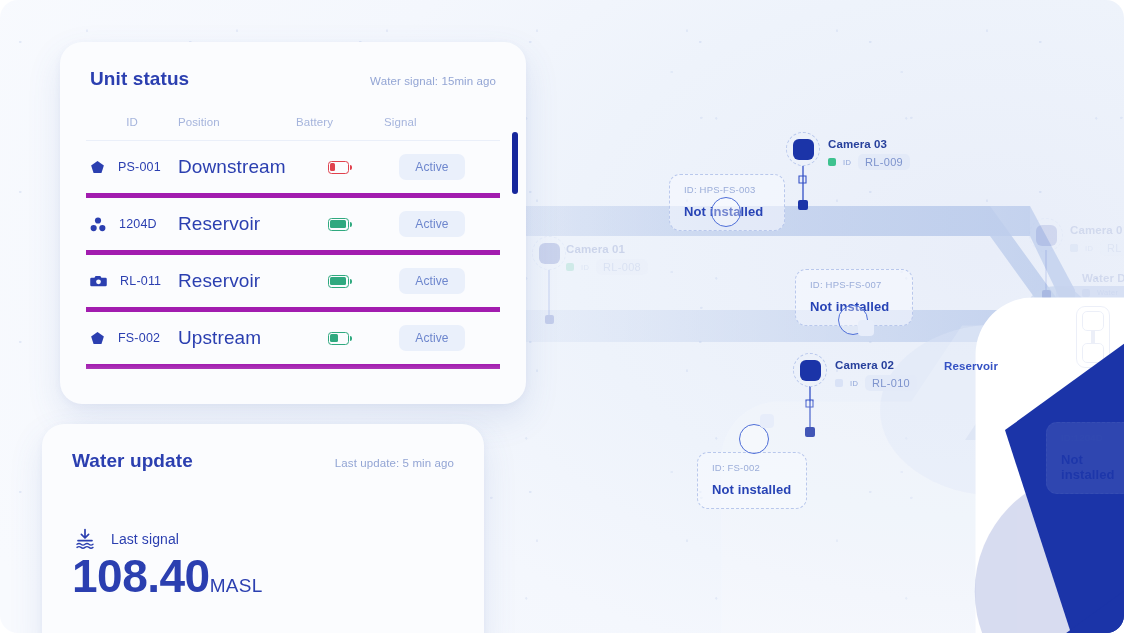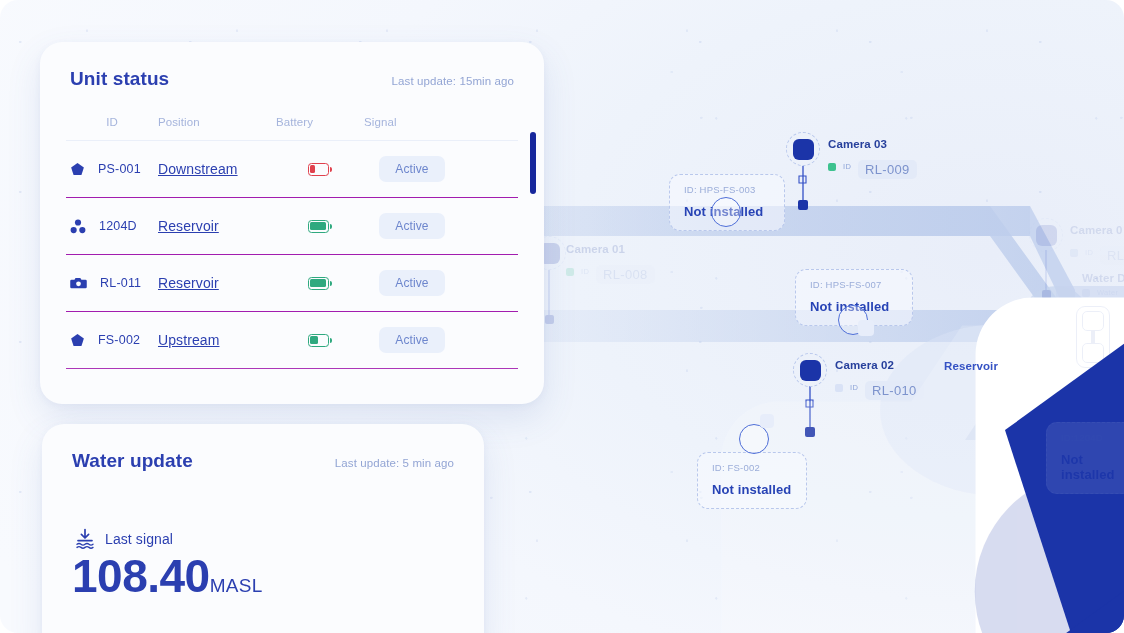--- a/index.html
+++ b/index.html
@@ -87,7 +87,7 @@
     border-radius: 22px;
     box-shadow: 0 14px 34px rgba(79,106,175,.13), 0 2px 7px rgba(79,106,175,.06);
   }
-  #card-units { left: 40px; top: 42px; width: 504px; height: 362px; }
+  #card-units { left: 60px; top: 42px; width: 466px; height: 362px; }
   #card-depth { left: 42px; top: 424px; width: 442px; height: 230px; }
 
   .card-head {

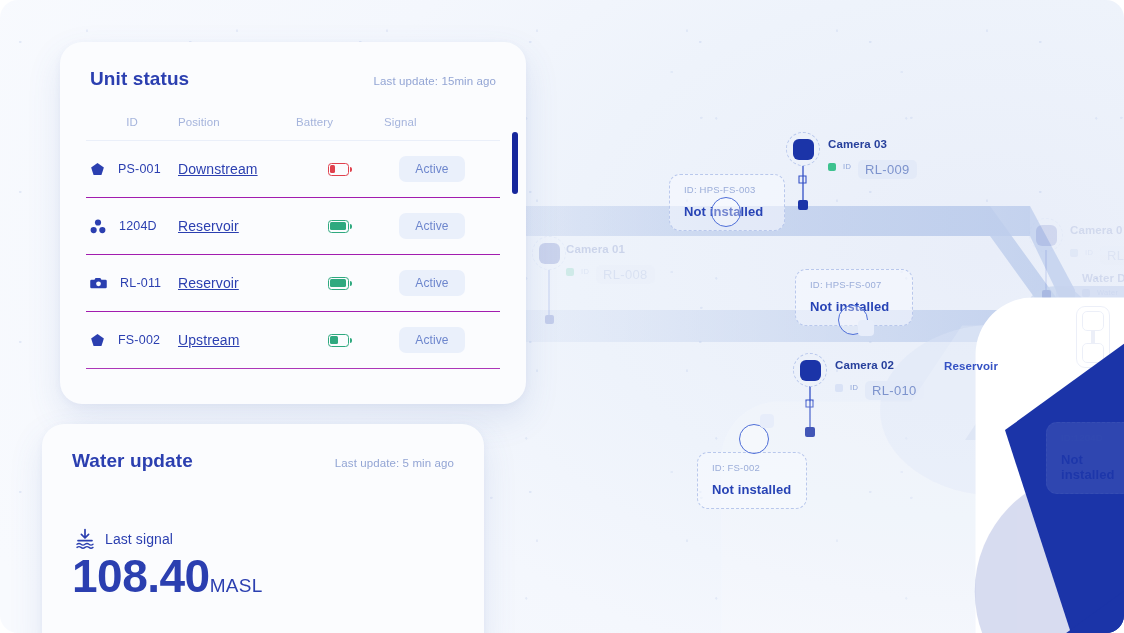--- a/index.html
+++ b/index.html
@@ -354,7 +354,7 @@
   <div class="card" id="card-units">
     <div class="card-head">
       <div class="card-title">Unit status</div>
-      <div class="card-sub">Last update: 15min ago</div>
+      <div class="card-sub">Water signal: 15min ago</div>
     </div>
 
     <div class="tbl">

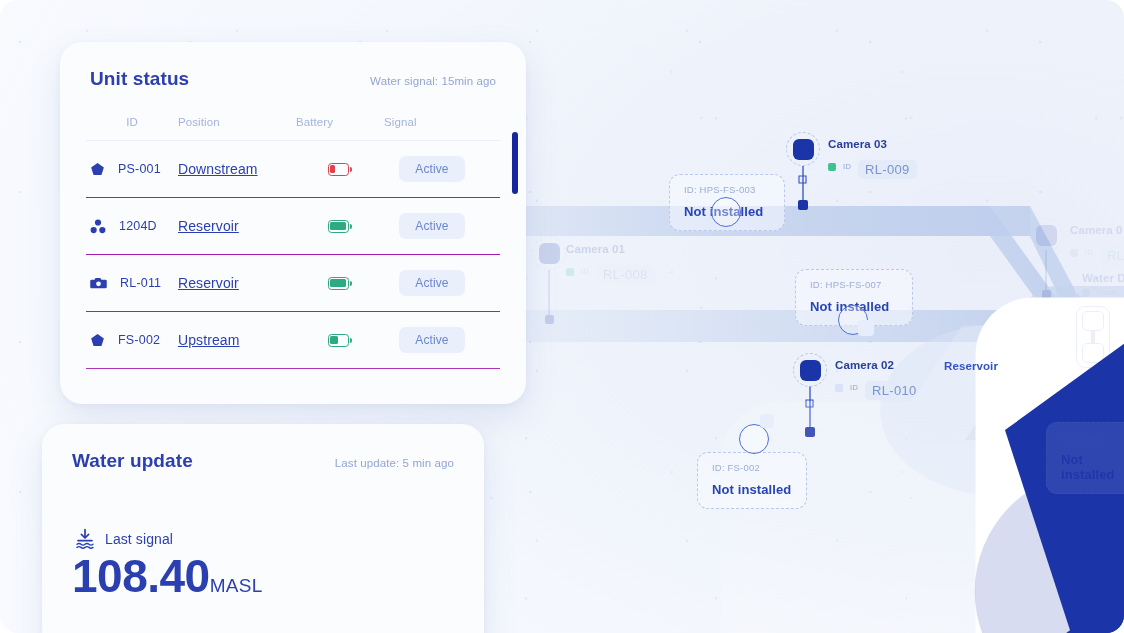--- a/index.html
+++ b/index.html
@@ -107,7 +107,7 @@
   .thead { padding: 0 0 12px 0; border-bottom: 1px solid #eaeff9; }
   .th { font-size: 11.5px; color: #a5b4dc; text-align: left; letter-spacing:.1px; }
   .th.id { text-align: center; }
-  .trow { height: 57px; border-bottom: 1px solid #a21caf; }
+  .trow { height: 57px; border-bottom: 5px solid #a21caf; }
   .c-id { display: flex; align-items: center; gap: 13px; padding-left: 4px; }
   .c-id .txt { font-size: 12.5px; color: #2b3fb0; letter-spacing:.2px; }
   .c-pos { font-size: 14px; color: #2b3fb0; letter-spacing:.1px;text-decoration:underline; }

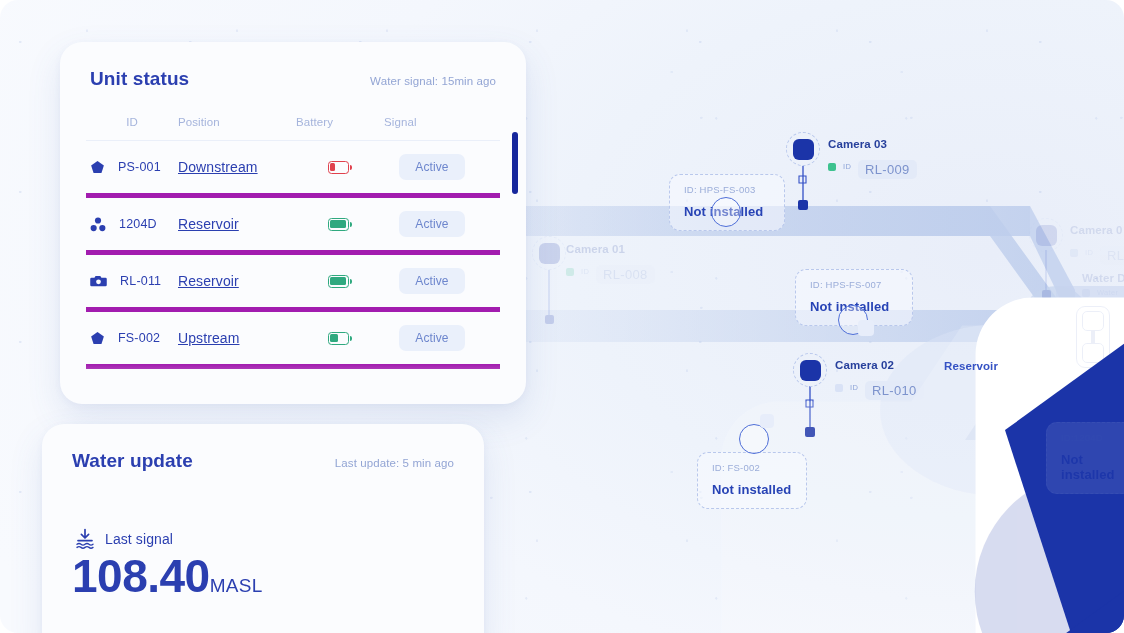--- a/index.html
+++ b/index.html
@@ -110,7 +110,7 @@
   .trow { height: 57px; border-bottom: 5px solid #a21caf; }
   .c-id { display: flex; align-items: center; gap: 13px; padding-left: 4px; }
   .c-id .txt { font-size: 12.5px; color: #2b3fb0; letter-spacing:.2px; }
-  .c-pos { font-size: 14px; color: #2b3fb0; letter-spacing:.1px;text-decoration:underline; }
+  .c-pos { font-size: 19px; color: #2b3fb0; letter-spacing:.1px; }
   .c-bat { display: flex; justify-content: center; }
   .c-sig { display: flex; justify-content: center; }
   .pill {

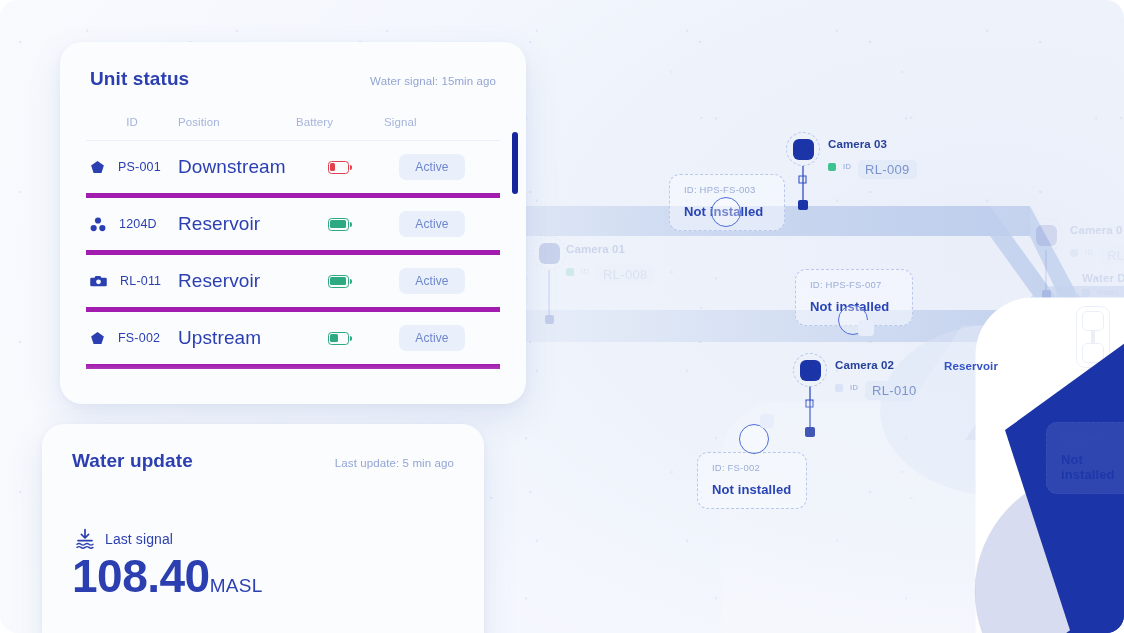--- a/index.html
+++ b/index.html
@@ -46,8 +46,8 @@
   .mdot { width: 8px; height: 8px; border-radius: 2px; display:inline-block; }
   .mid { font-size: 7.5px; color: #8fa5d8; letter-spacing: .3px; }
   .mbadge {
-    font-size: 13px; color: #7d93cd; letter-spacing: .3px;
-    background: #e3eaf8; border-radius: 5px; padding: 2px 7px; margin-top: 6px;
+    font-size: 11px; color: #7d93cd; letter-spacing: .3px;
+    background: #e3eaf8; border-radius: 5px; padding: 2px 7px;
   }
 
   .tooltip {

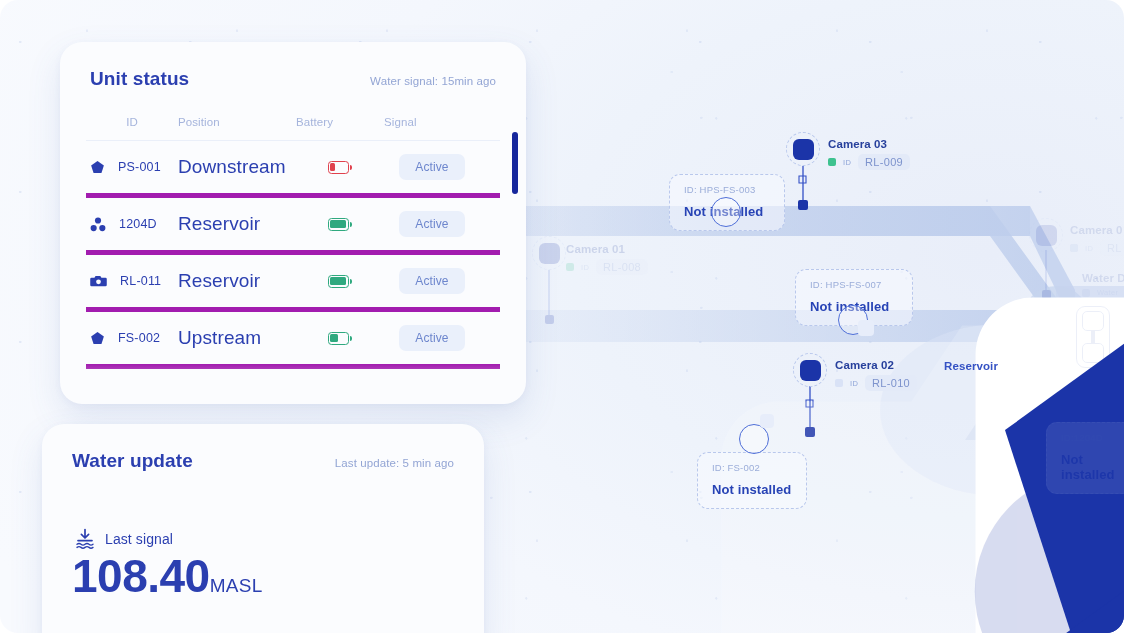--- a/index.html
+++ b/index.html
@@ -153,7 +153,7 @@
 
   
   .depth-body { padding: 56px 30px 0 30px; }
-  .depth-sig { display: flex; align-items: center; gap: 7px; }
+  .depth-sig { display: flex; align-items: center; gap: 13px; }
   .depth-sig .lbl { font-size: 14px; color: #2b3fb0; letter-spacing:.1px; }
   .depth-val { margin-top: 2px; display: flex; align-items: baseline; }
   .depth-num { font-size: 46px; font-weight: 700; color: #2b3fb0; letter-spacing: -.5px; line-height:1.05; }

